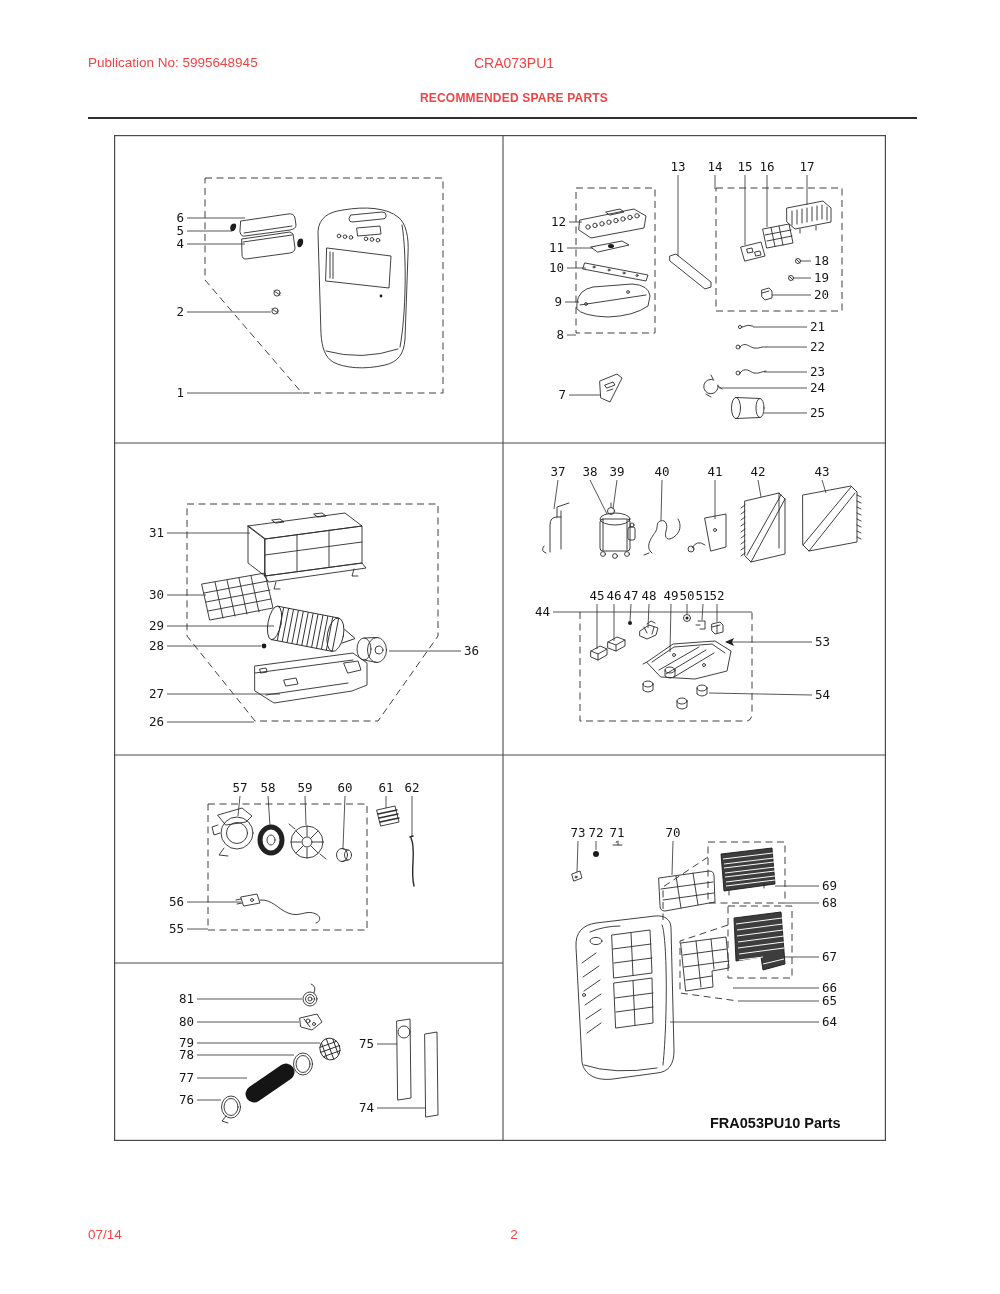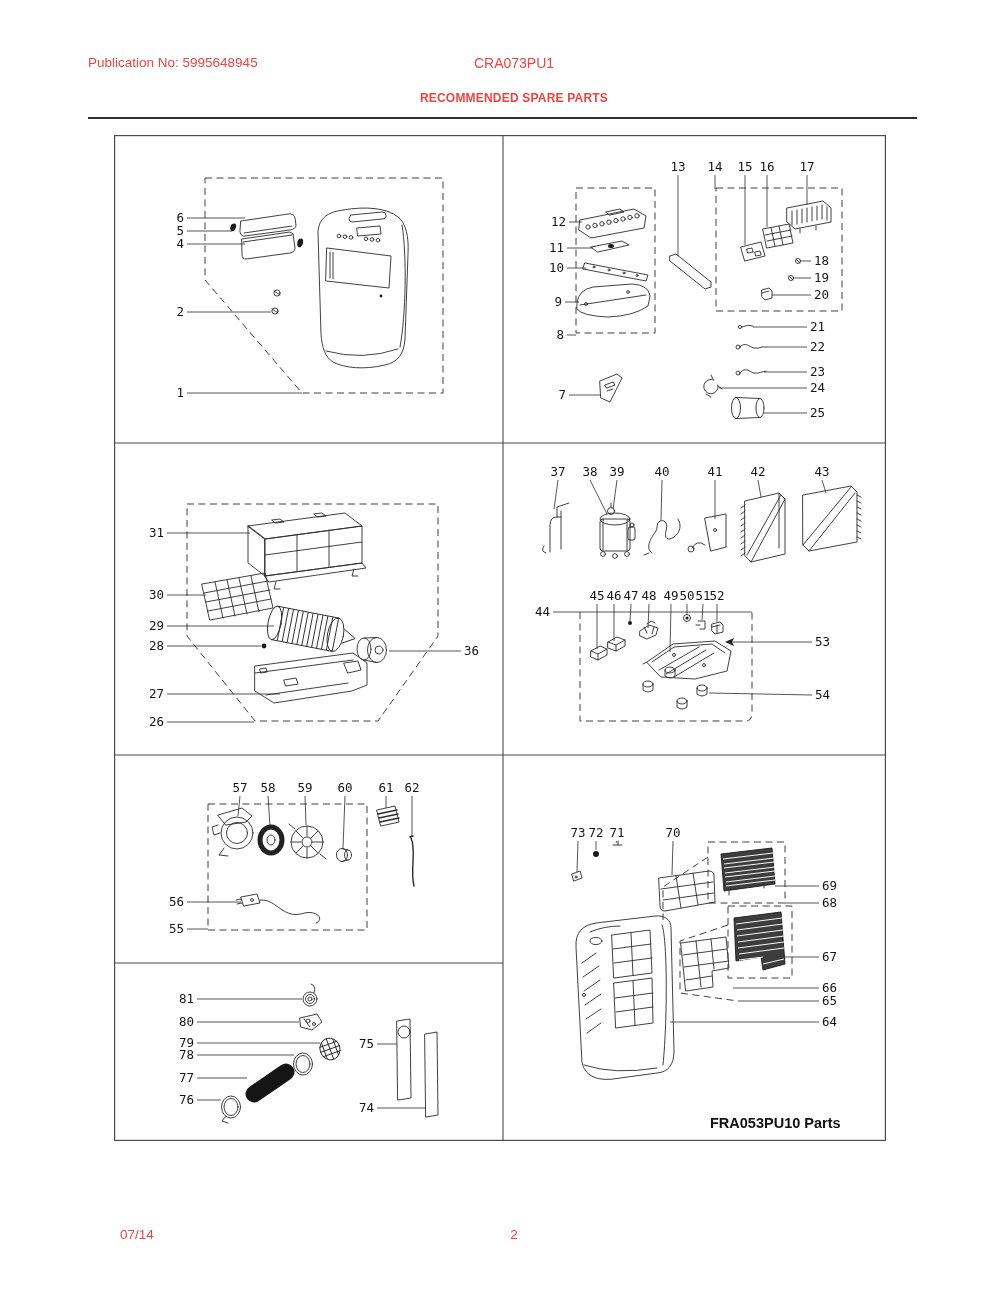--- a/index.html
+++ b/index.html
@@ -11,7 +11,7 @@
   .hdr-model{position:absolute;left:0;top:55px;width:100%;text-align:center;font-size:14px;}
   .hdr-title{position:absolute;left:0;top:91px;width:100%;text-align:center;font-size:12px;font-weight:bold;letter-spacing:0.2px;}
   .hdr-rule{position:absolute;left:88px;top:117px;width:829px;height:2px;background:#2f2f2f;}
-  .ftr-date{position:absolute;left:88px;top:1227px;font-size:13.5px;margin-left:32px;}
+  .ftr-date{position:absolute;left:88px;top:1227px;font-size:13.5px;}
   .ftr-page{position:absolute;left:0;top:1227px;width:100%;text-align:center;font-size:13.5px;}
   #diagram{position:absolute;left:114px;top:135px;}
   .art{fill:none;stroke:#2b2b2b;stroke-width:0.9;stroke-linejoin:round;stroke-linecap:round;}

